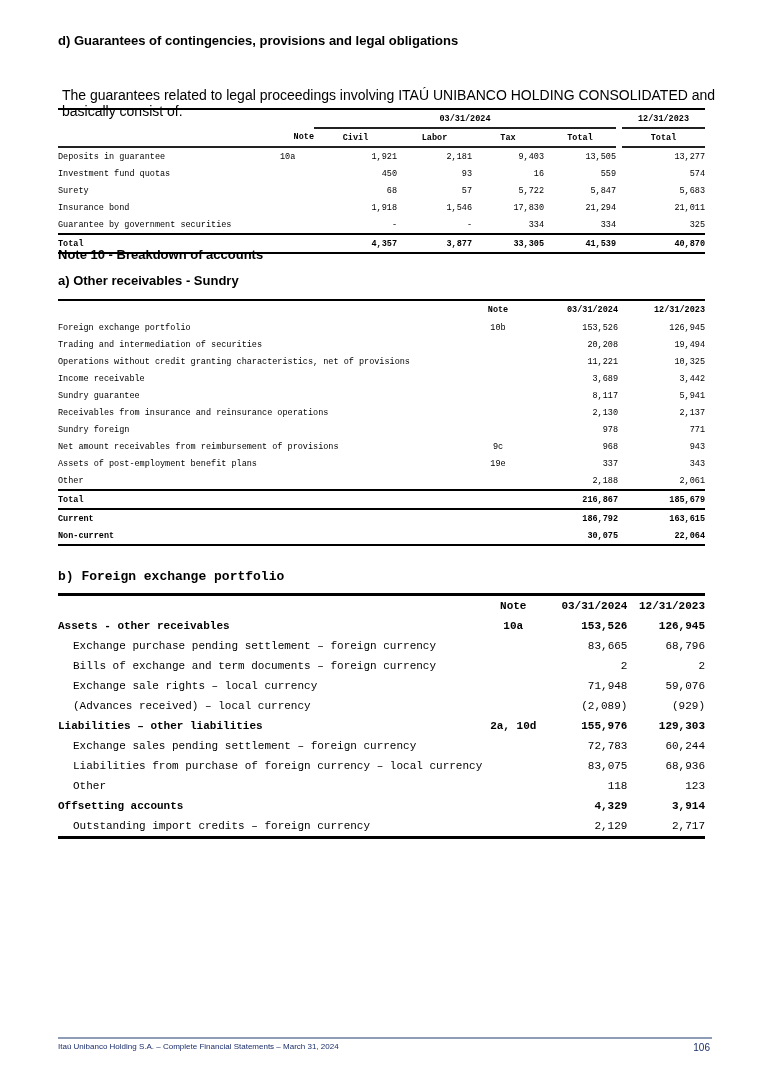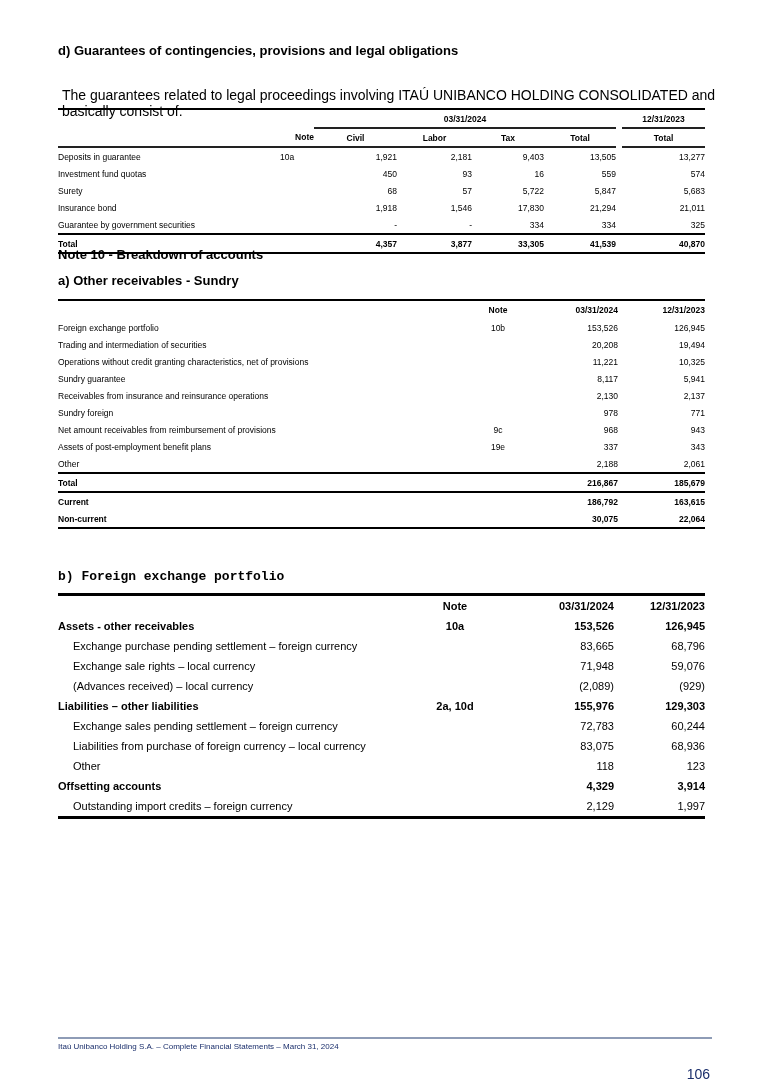--- a/index.html
+++ b/index.html
@@ -42,7 +42,7 @@
 </head>
 <body>
 
-<div class="h" style="top:43px;">d) Guarantees of contingencies, provisions and legal obligations</div>
+<div class="h" style="top:33px;">d) Guarantees of contingencies, provisions and legal obligations</div>
 <div class="intro">The guarantees related to legal proceedings involving ITAÚ UNIBANCO HOLDING CONSOLIDATED and basically consist of:</div>
 
 <table id="t-d">

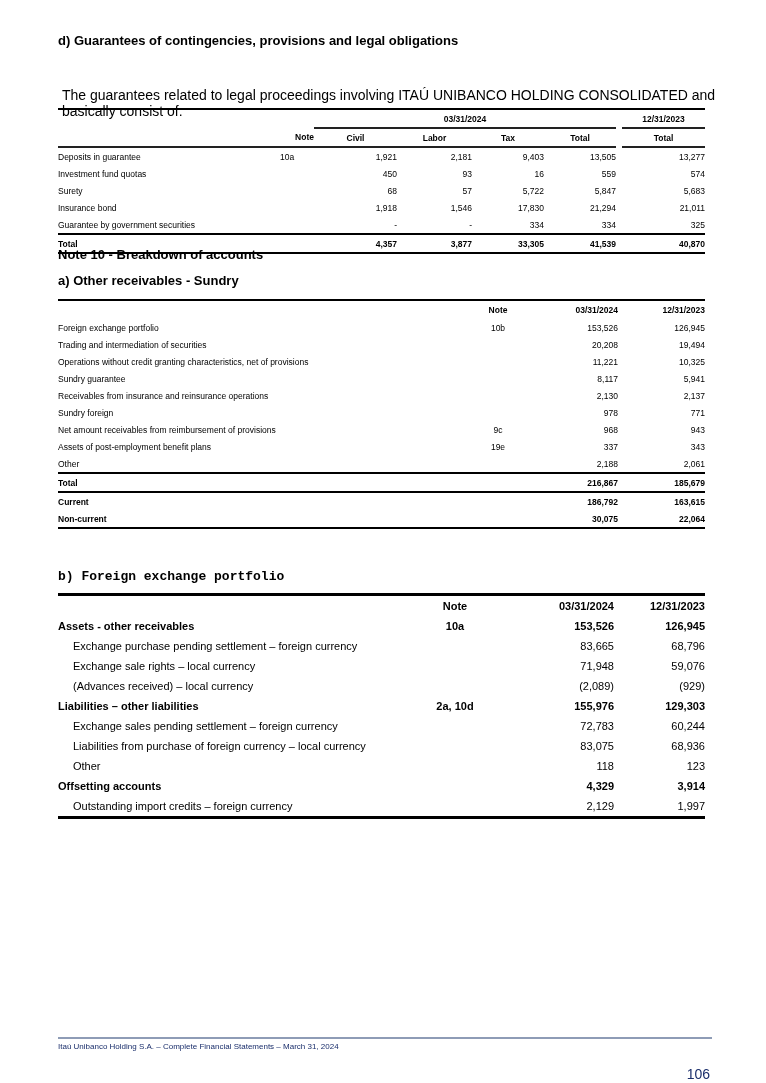--- a/index.html
+++ b/index.html
@@ -6,7 +6,7 @@
   body { width:766px; height:1083px; position:relative; font-family:"Liberation Sans", sans-serif; color:#000; overflow:hidden; }
   .h { position:absolute; left:58px; font-weight:bold; font-size:13px; }
   .intro { position:absolute; left:62px; top:87px; font-size:14px; }
-  table { border-collapse:collapse; position:absolute; }
+  table { border-collapse:collapse; position:absolute;font-family:Liberation Mono, monospace; }
   td, th { padding:0; white-space:nowrap; }
   .num { text-align:right; }
   .ctr { text-align:center; }

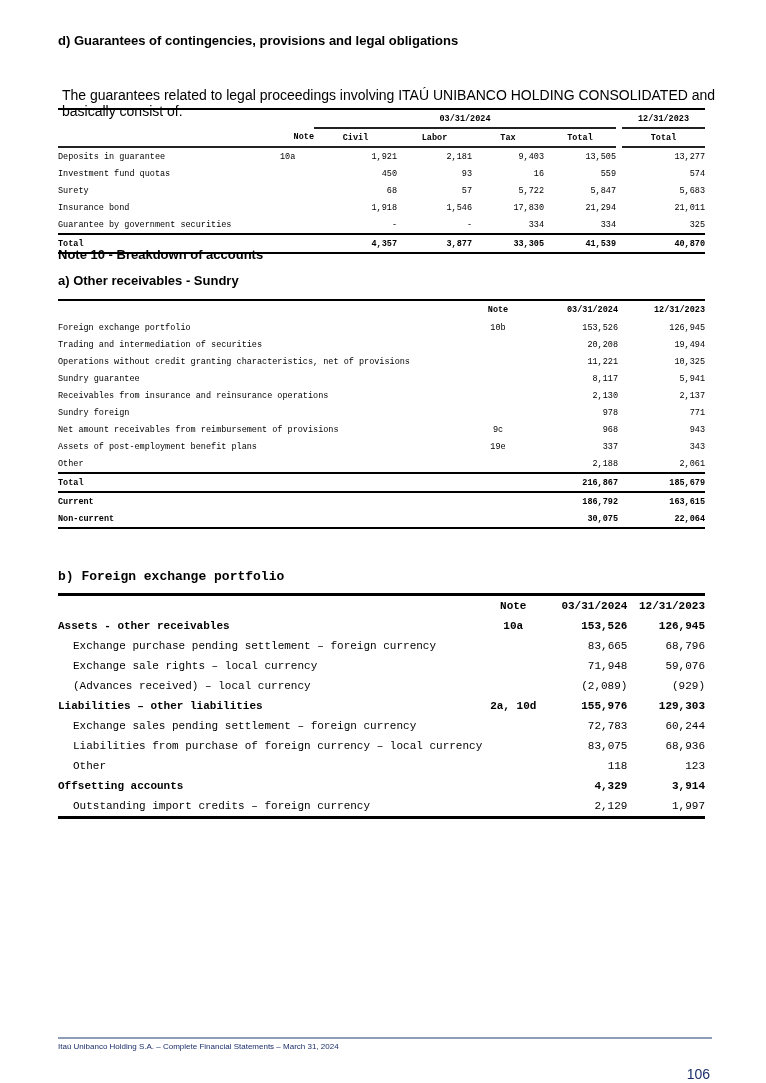--- a/index.html
+++ b/index.html
@@ -173,6 +173,12 @@
         <td class="num">10,325</td>
       </tr>
   <tr>
+        <td>Income receivable</td>
+        <td class="ctr"></td>
+        <td class="num">3,689</td>
+        <td class="num">3,442</td>
+      </tr>
+  <tr>
         <td>Sundry guarantee</td>
         <td class="ctr"></td>
         <td class="num">8,117</td>

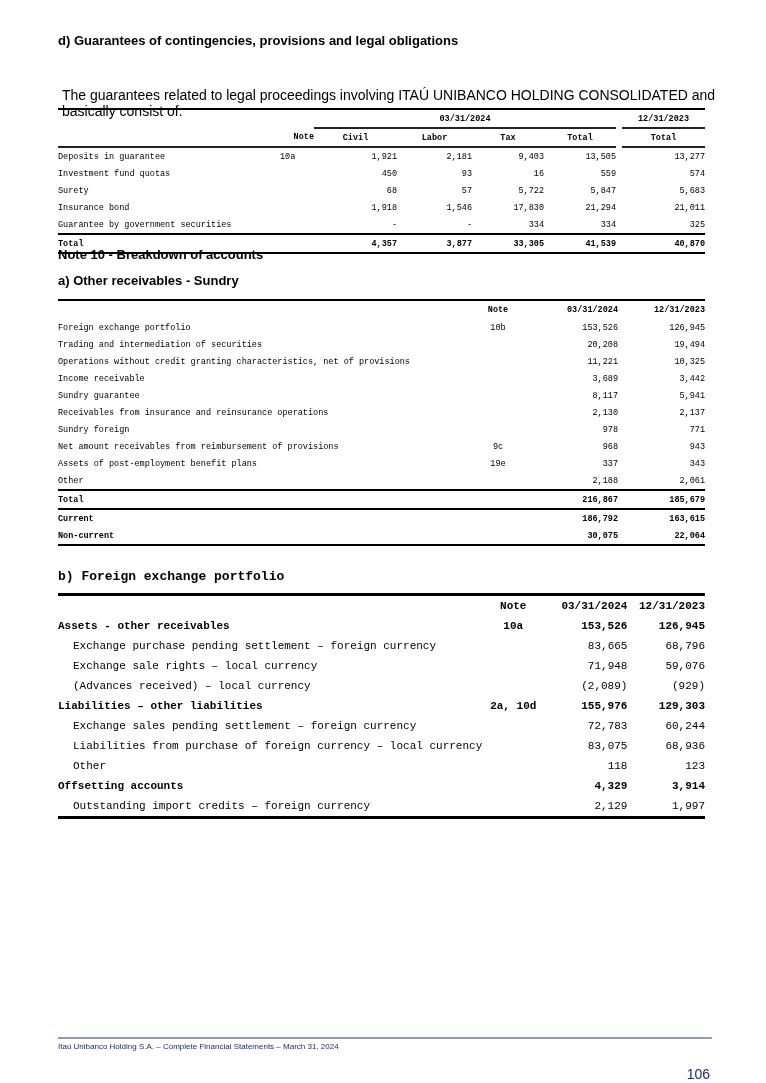--- a/index.html
+++ b/index.html
@@ -264,6 +264,12 @@
         <td class="num">68,796</td>
       </tr>
   <tr class="sub">
+        <td class="lbl">Bills of exchange and term documents – foreign currency</td>
+        <td></td>
+        <td class="num" style="padding-right:4px">2</td>
+        <td class="num">2</td>
+      </tr>
+  <tr class="sub">
         <td class="lbl">Exchange sale rights – local currency</td>
         <td></td>
         <td class="num" style="padding-right:4px">71,948</td>

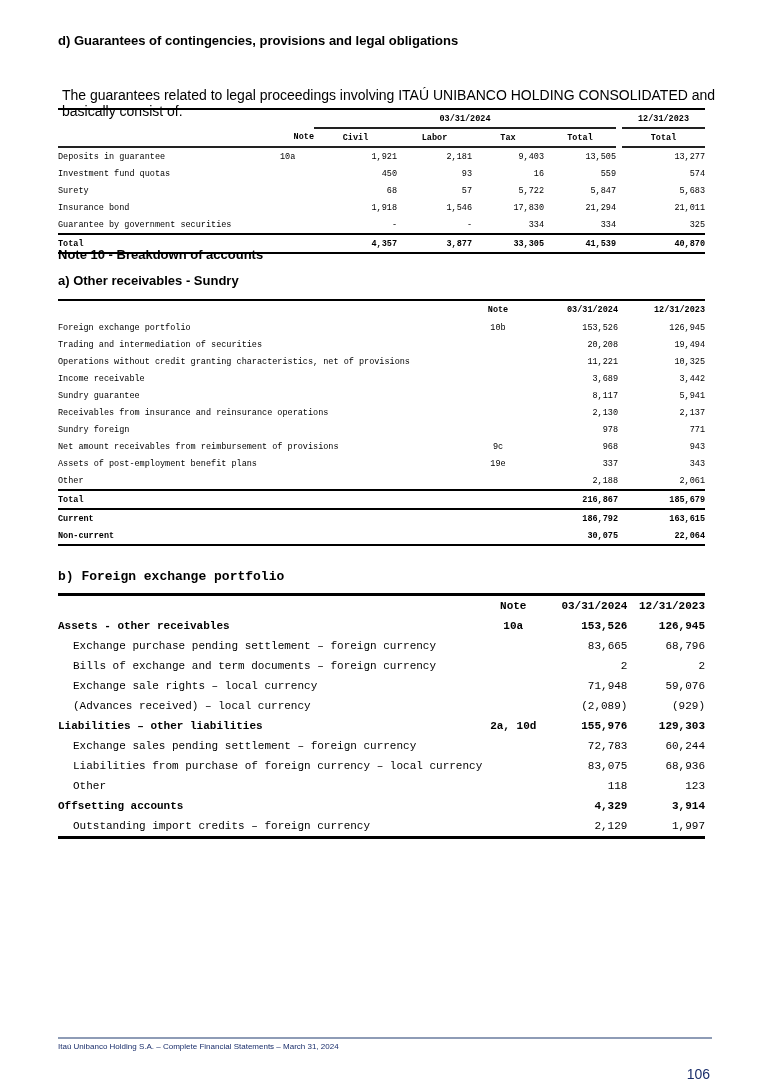--- a/index.html
+++ b/index.html
@@ -315,7 +315,7 @@
         <td class="lbl">Outstanding import credits – foreign currency</td>
         <td></td>
         <td class="num" style="padding-right:4px">2,129</td>
-        <td class="num">1,997</td>
+        <td class="num">2,717</td>
       </tr>
 </tbody>
   </table>

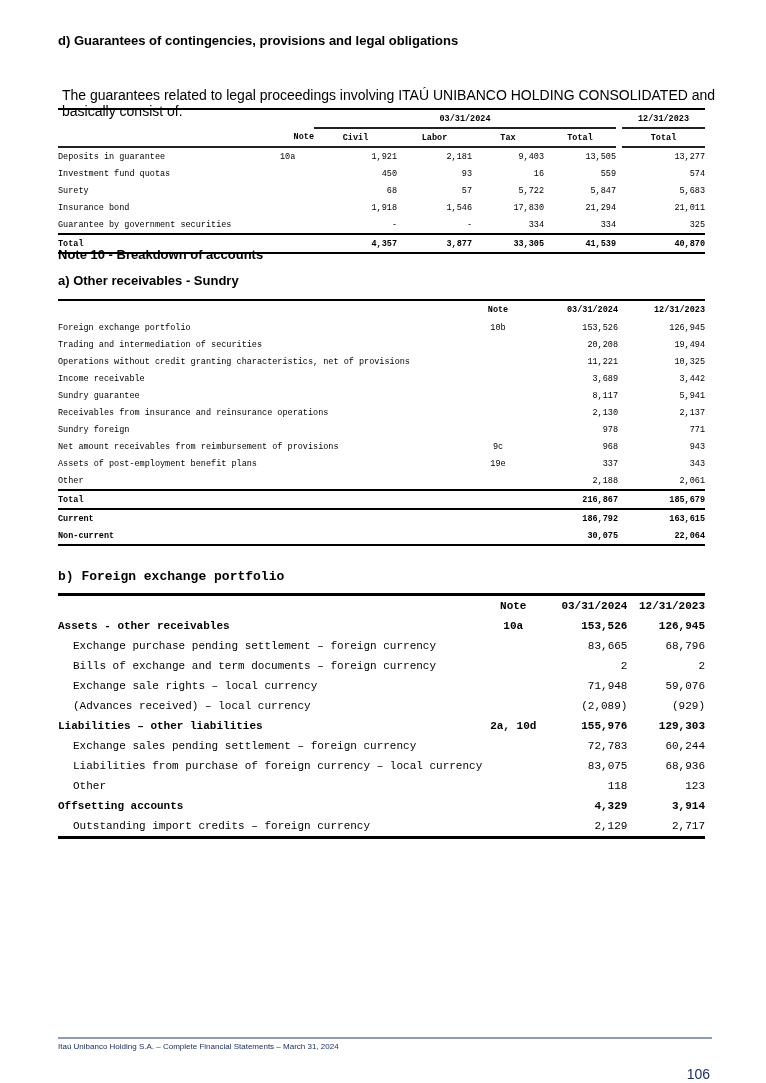--- a/index.html
+++ b/index.html
@@ -37,7 +37,7 @@
 
   .footer-line { position:absolute; left:58px; top:1037px; width:654px; height:2px; background:#8e9cb6; }
   .footer-text { position:absolute; left:58px; top:1042px; font-size:8px; color:#1a2e6b; }
-  .page-num { position:absolute; right:56px; top:1066px; font-size:14px; color:#1a2e6b; }
+  .page-num { position:absolute; right:56px; top:1042px; font-size:10px; color:#1a2e6b; }
 </style>
 </head>
 <body>

